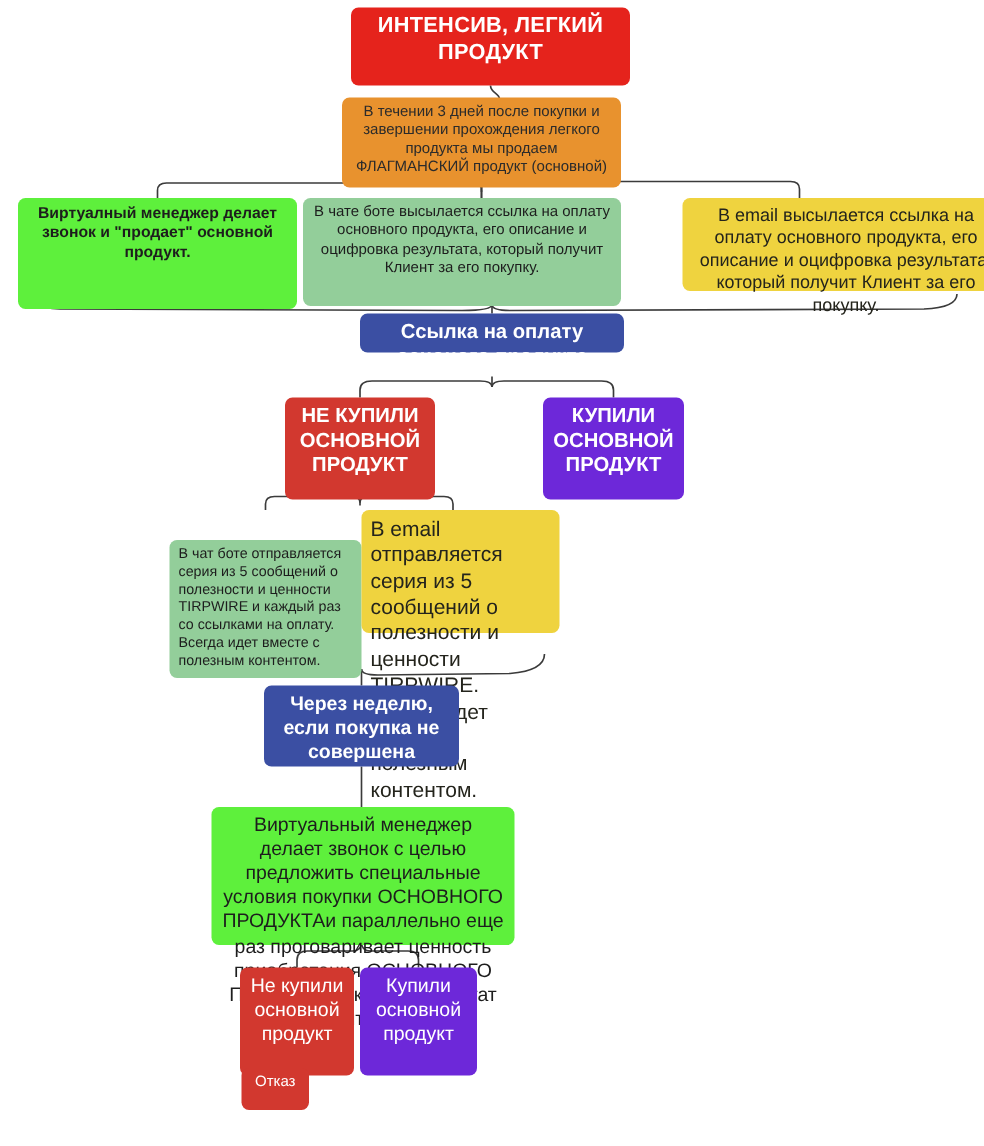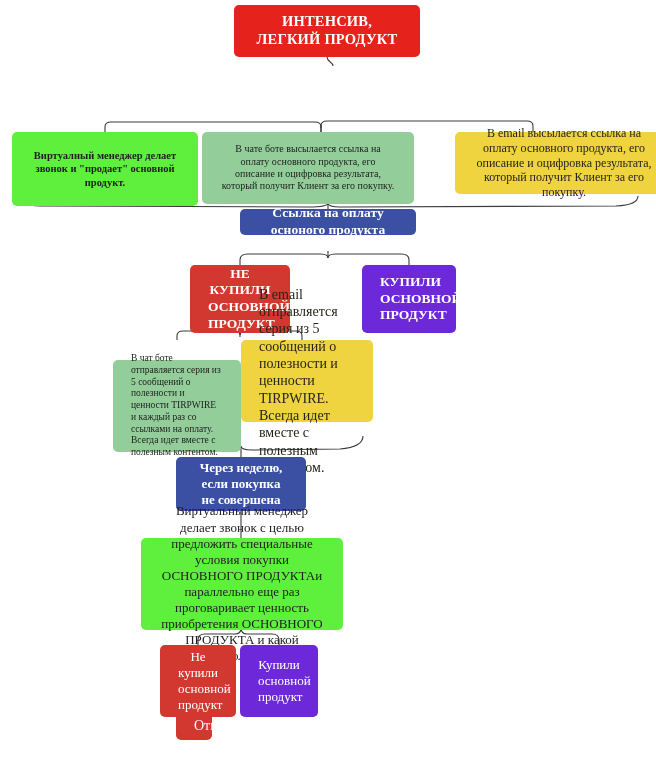--- a/index.html
+++ b/index.html
@@ -33,13 +33,12 @@
     box-sizing: border-box;
     border-radius: 5px;
     display: flex;
-    align-items: center;
+    align-items: flex-start;
     justify-content: center;
     text-align: center;
     z-index: 2;
-    padding: 4px 18px;
+    padding: 4px 6px;
     line-height: 1.24;
-    font-family: Liberation Serif, serif;
   }
   .node span {
     display: block;

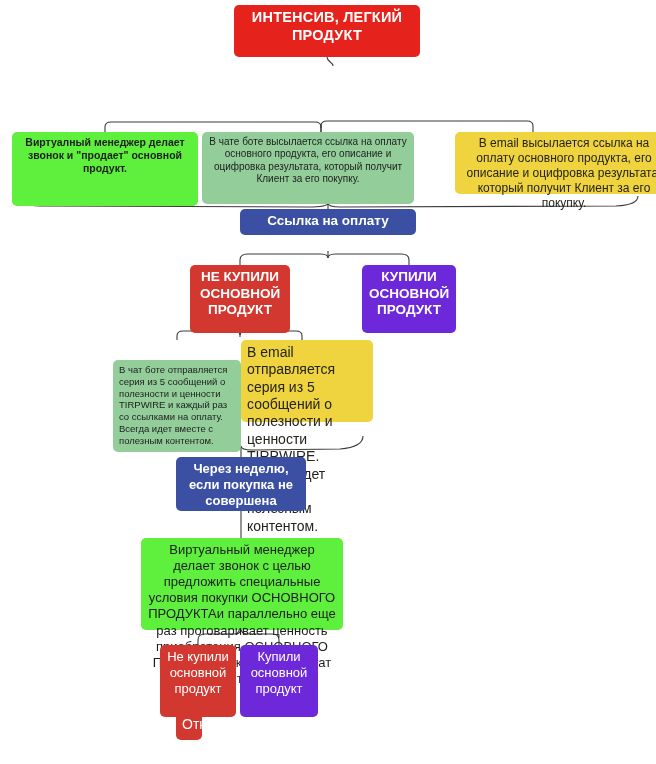--- a/index.html
+++ b/index.html
@@ -126,6 +126,9 @@
     <span>ИНТЕНСИВ, ЛЕГКИЙ ПРОДУКТ</span>
   </div>
 
+  <div class="node c-orange" id="n-within3days">
+    <span>В течении 3 дней  после покупки и завершении прохождения легкого продукта мы продаем ФЛАГМАНСКИЙ продукт (основной)</span>
+  </div>
 
   <div class="node c-green-bright" id="n-vm-call">
     <span>Виртуалный менеджер делает звонок и "продает" основной продукт.</span>

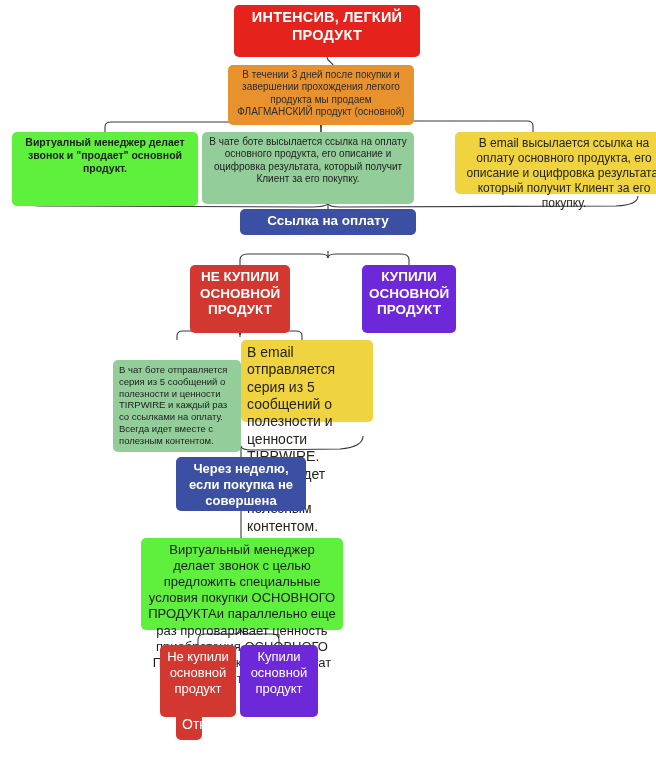--- a/index.html
+++ b/index.html
@@ -79,8 +79,8 @@
                       font-size: 13px; }
   #n-b2             { left: 240px; top: 645px; width: 78px; height: 72px;
                       font-size: 13px; }
-  #n-refusal        { left: 176px; top: 712px; width: 26px; height: 28px;
-                      font-size: 14px; }
+  #n-refusal        { left: 161px; top: 712px; width: 45px; height: 28px;
+                      font-size: 10px; }
 
   #n-chat-series span, #n-email-series span { text-align: left; }
 </style>

